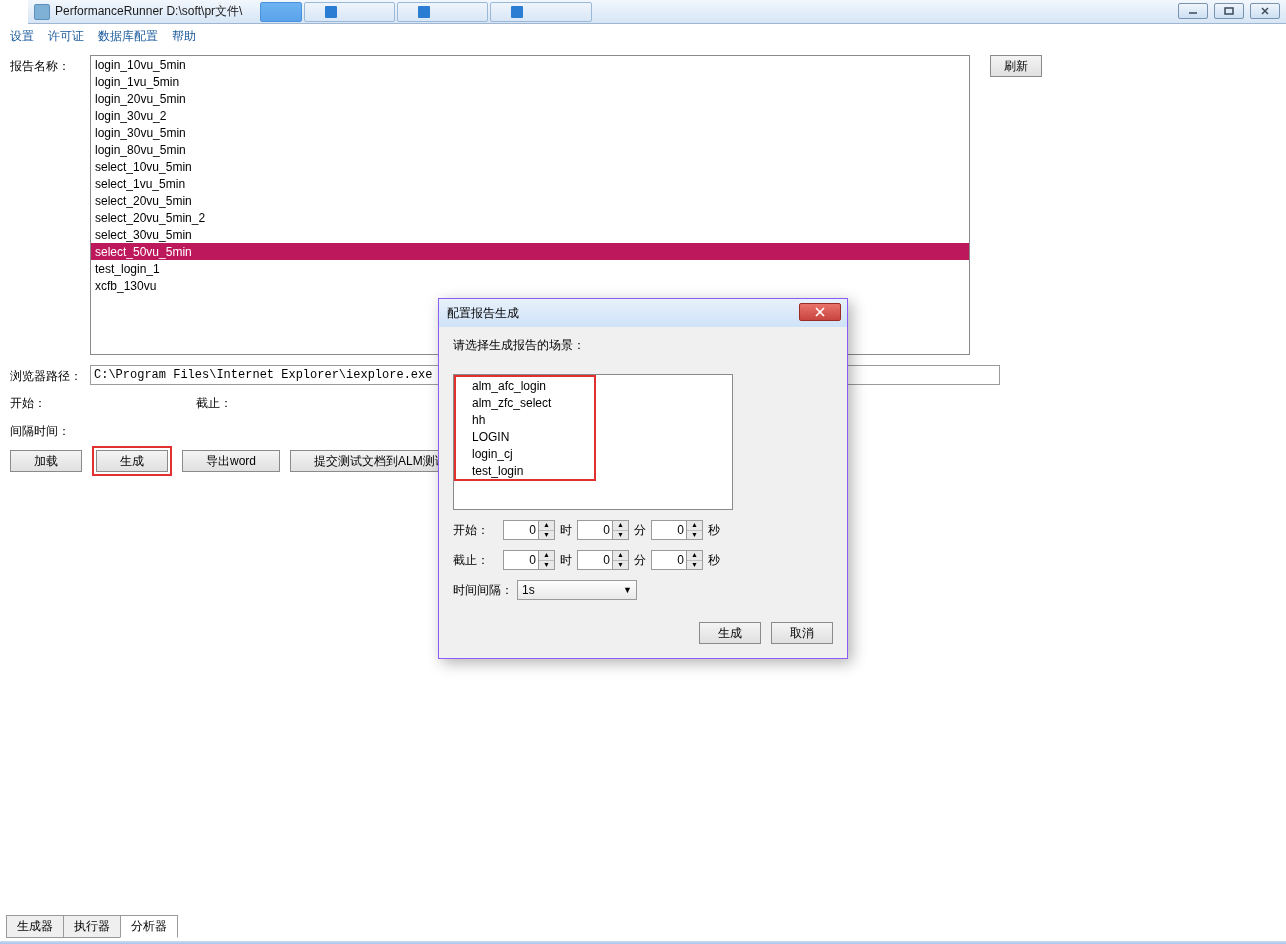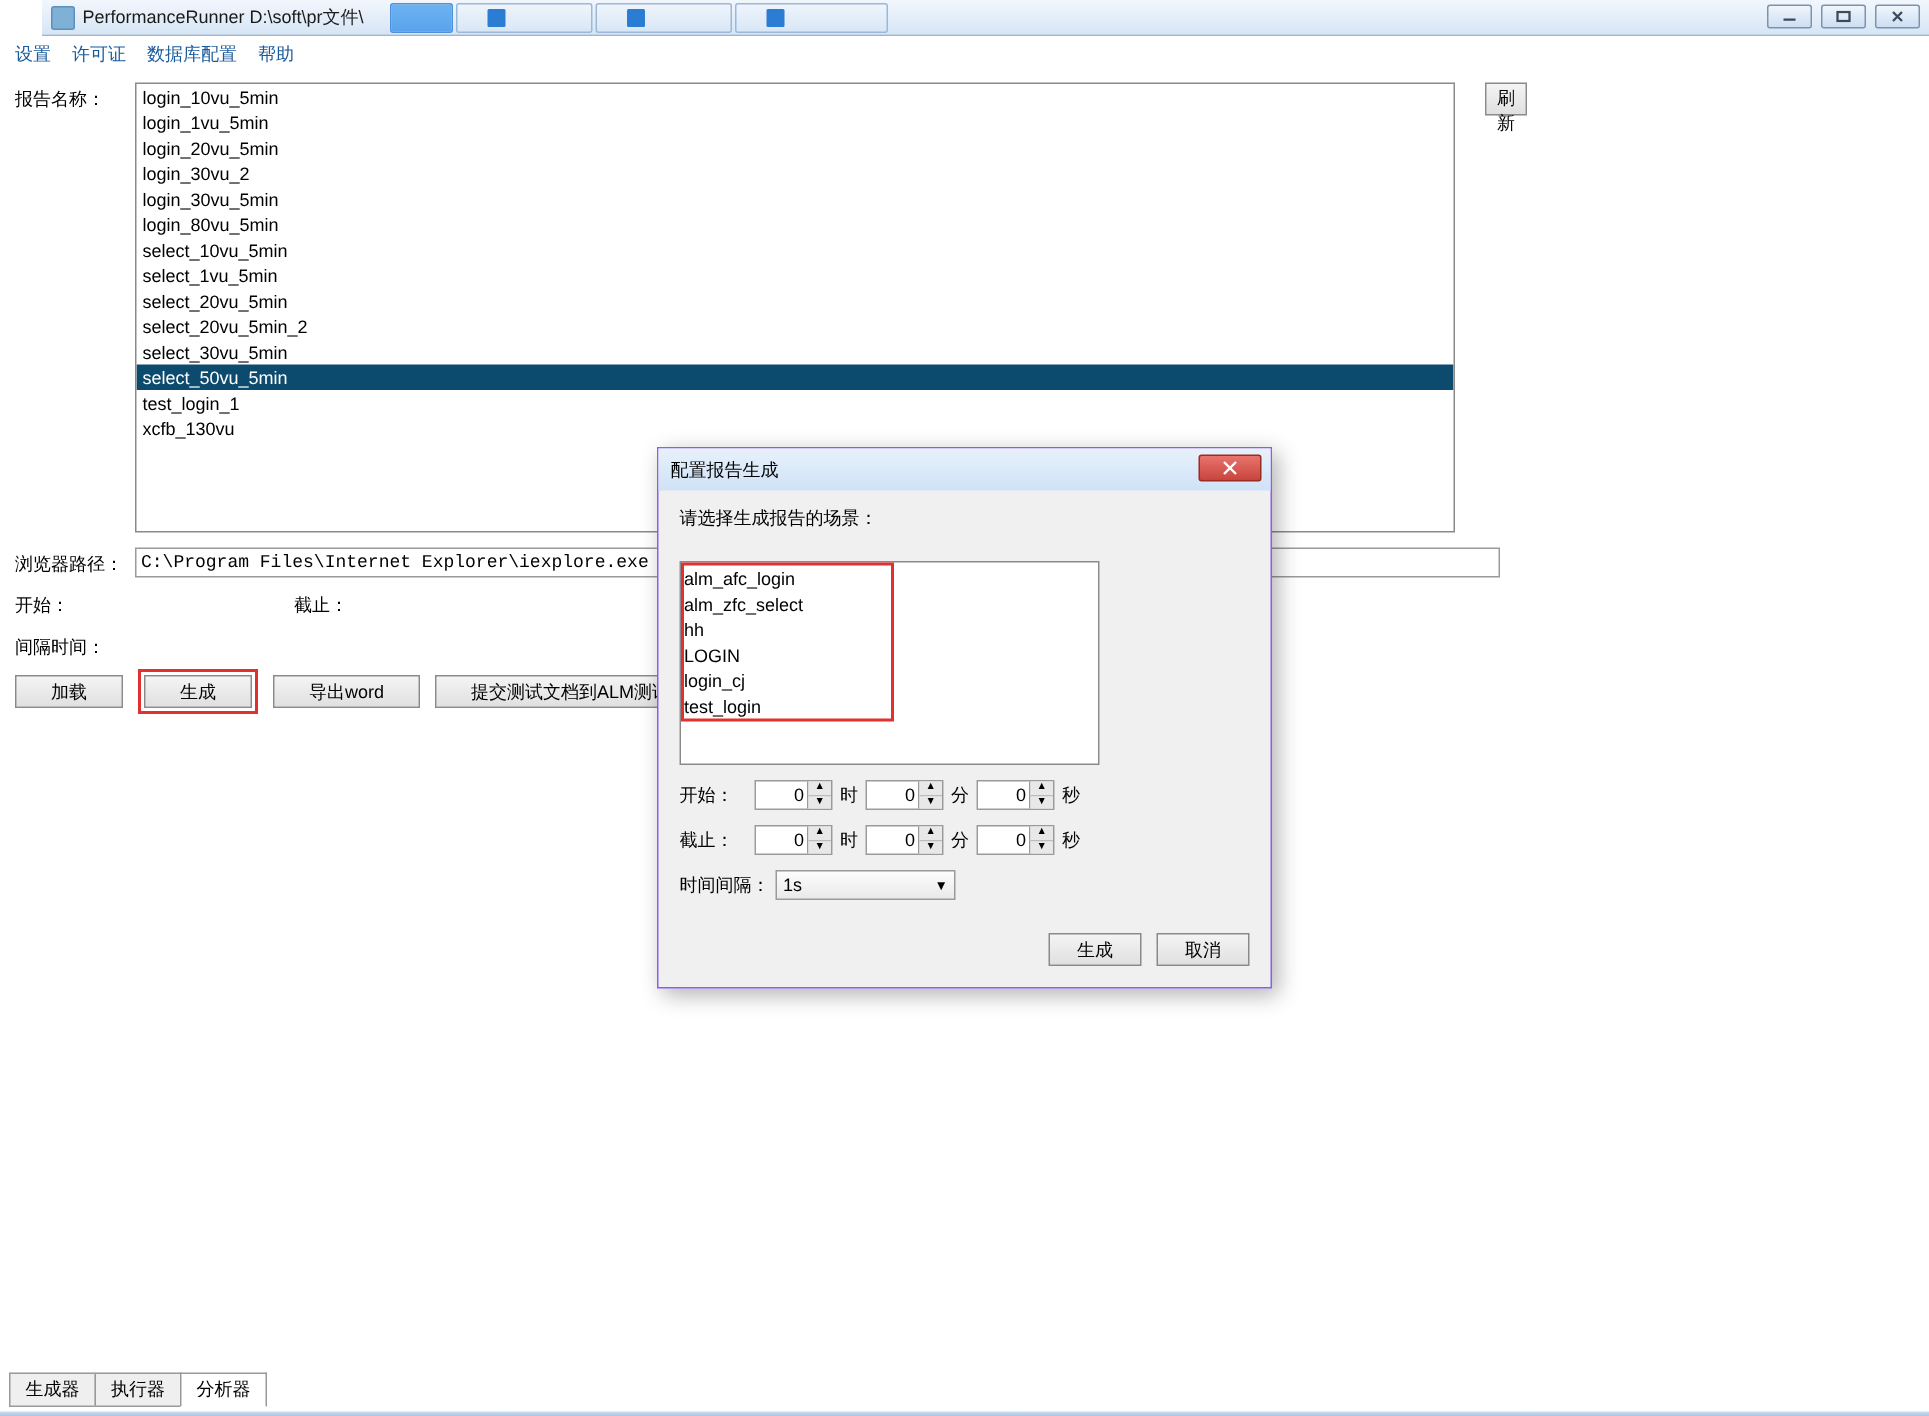--- a/index.html
+++ b/index.html
@@ -29,7 +29,7 @@
   .report-list { width:880px; height:300px; border:1px solid #8a8a8a; background:#fff; font-family:"Courier New",monospace; font-size:12px; overflow:hidden; }
   .report-list .item { padding:1px 4px; height:17px; line-height:17px; white-space:nowrap; }
   .report-list .item.selected { background:#0c4a6e; color:#fff; }
-  .refresh-btn { margin-left:20px; width:28px; height:22px; background:linear-gradient(#f4f4f4,#e0e0e0); border:1px solid #8a8a8a; font-size:12px; }
+  .refresh-btn { margin-left:20px; width:52px; height:22px; background:linear-gradient(#f4f4f4,#e0e0e0); border:1px solid #8a8a8a; font-size:12px; }
 
   .browser-path { width:910px; height:20px; border:1px solid #9a9a9a; font-family:"Courier New",monospace; font-size:12px; padding:1px 3px; background:#fff; }
 

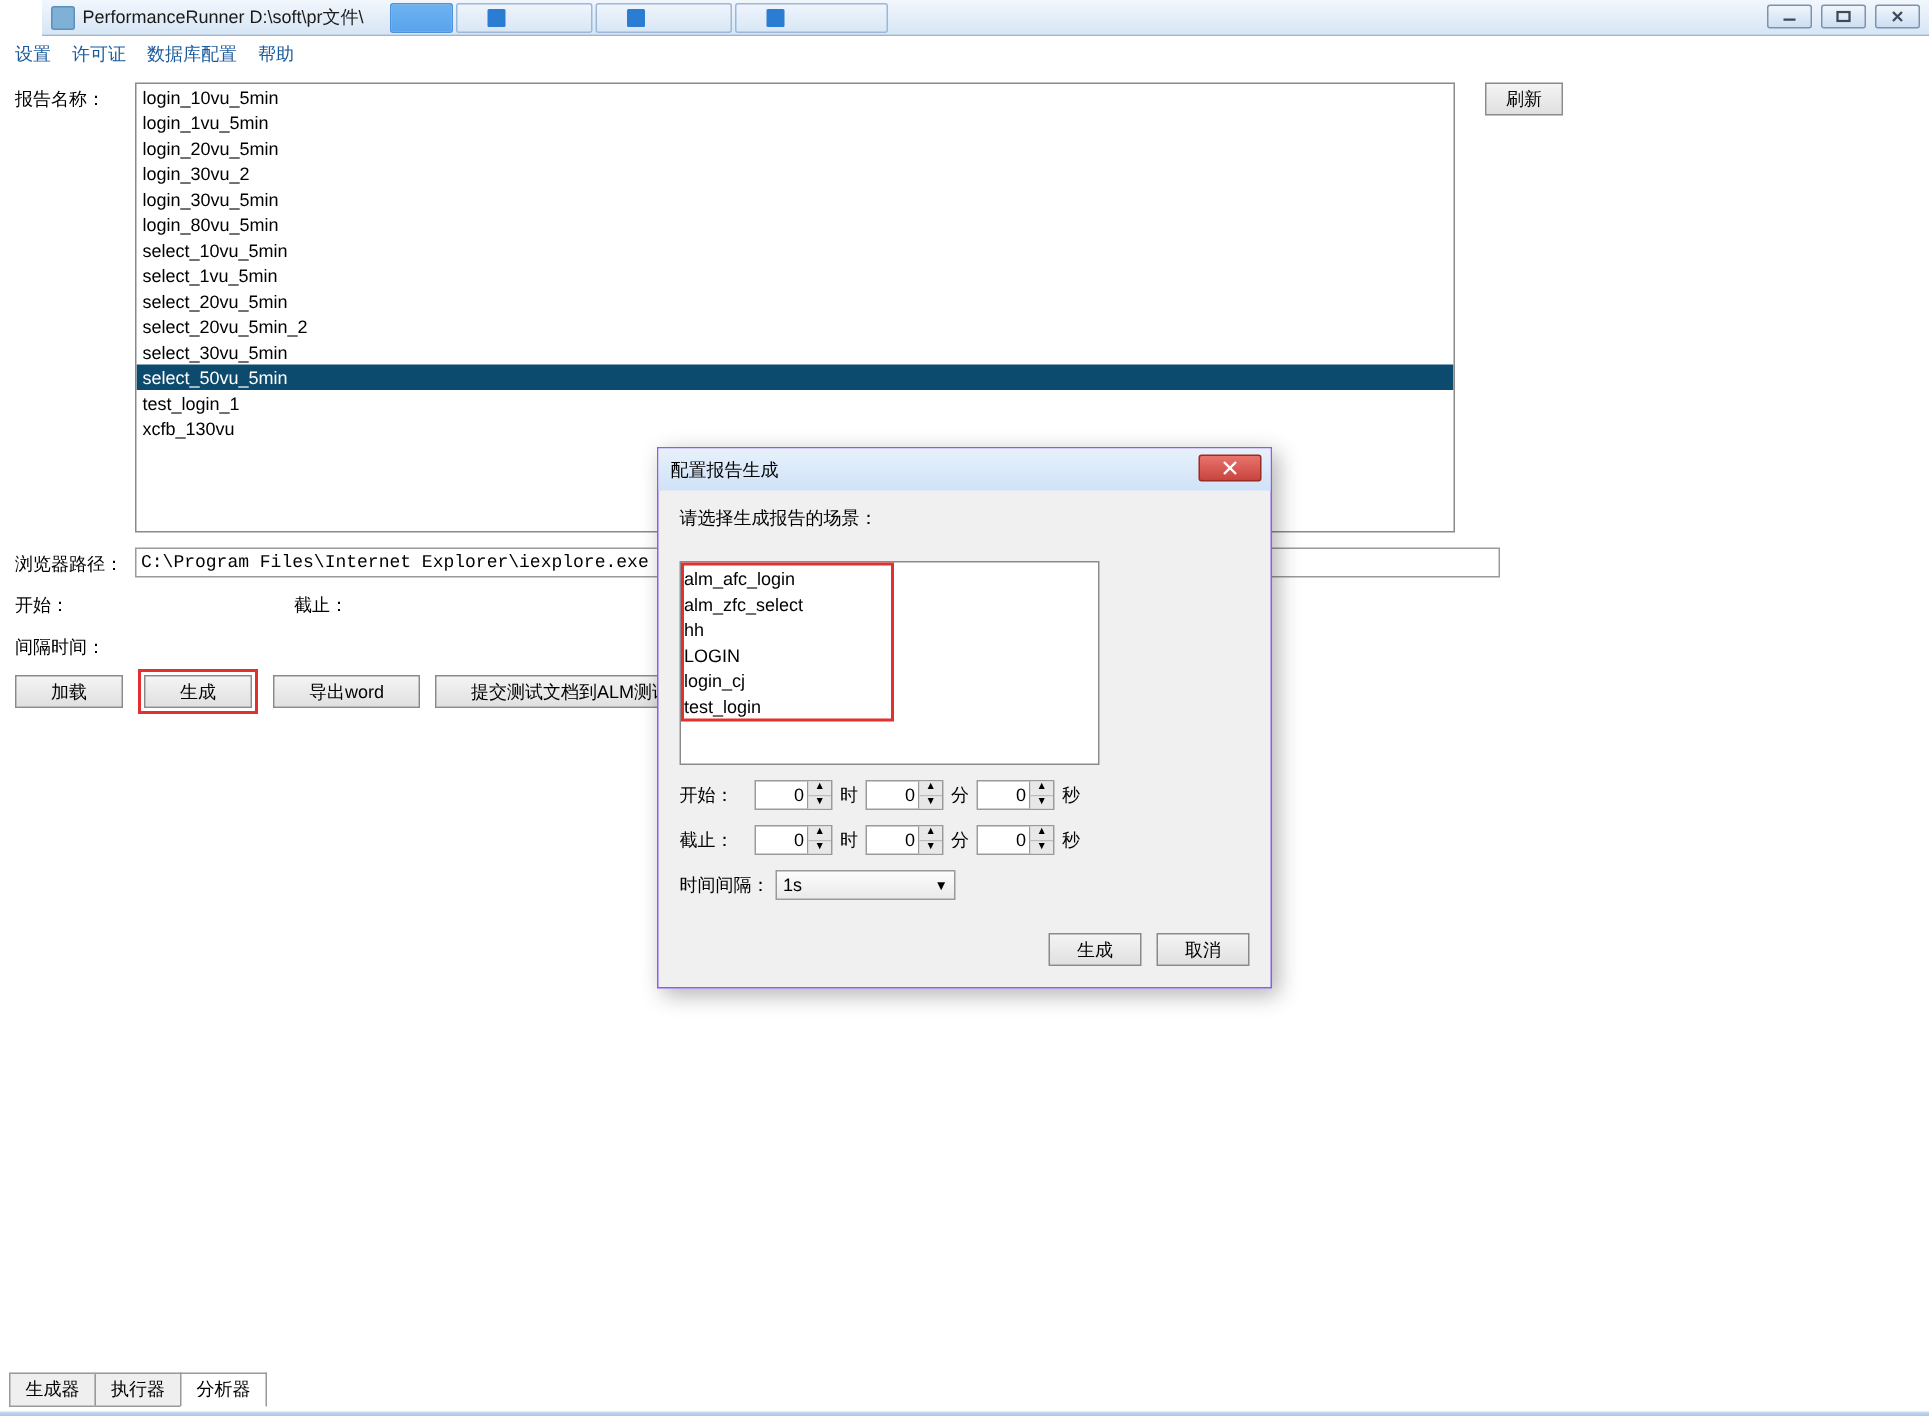--- a/index.html
+++ b/index.html
@@ -28,7 +28,7 @@
   .form-label { width:80px; padding-top:3px; font-size:12px; }
   .report-list { width:880px; height:300px; border:1px solid #8a8a8a; background:#fff; font-family:"Courier New",monospace; font-size:12px; overflow:hidden; }
   .report-list .item { padding:1px 4px; height:17px; line-height:17px; white-space:nowrap; }
-  .report-list .item.selected { background:#0c4a6e; color:#fff; }
+  .report-list .item.selected { background:#be185d; color:#fff; }
   .refresh-btn { margin-left:20px; width:52px; height:22px; background:linear-gradient(#f4f4f4,#e0e0e0); border:1px solid #8a8a8a; font-size:12px; }
 
   .browser-path { width:910px; height:20px; border:1px solid #9a9a9a; font-family:"Courier New",monospace; font-size:12px; padding:1px 3px; background:#fff; }

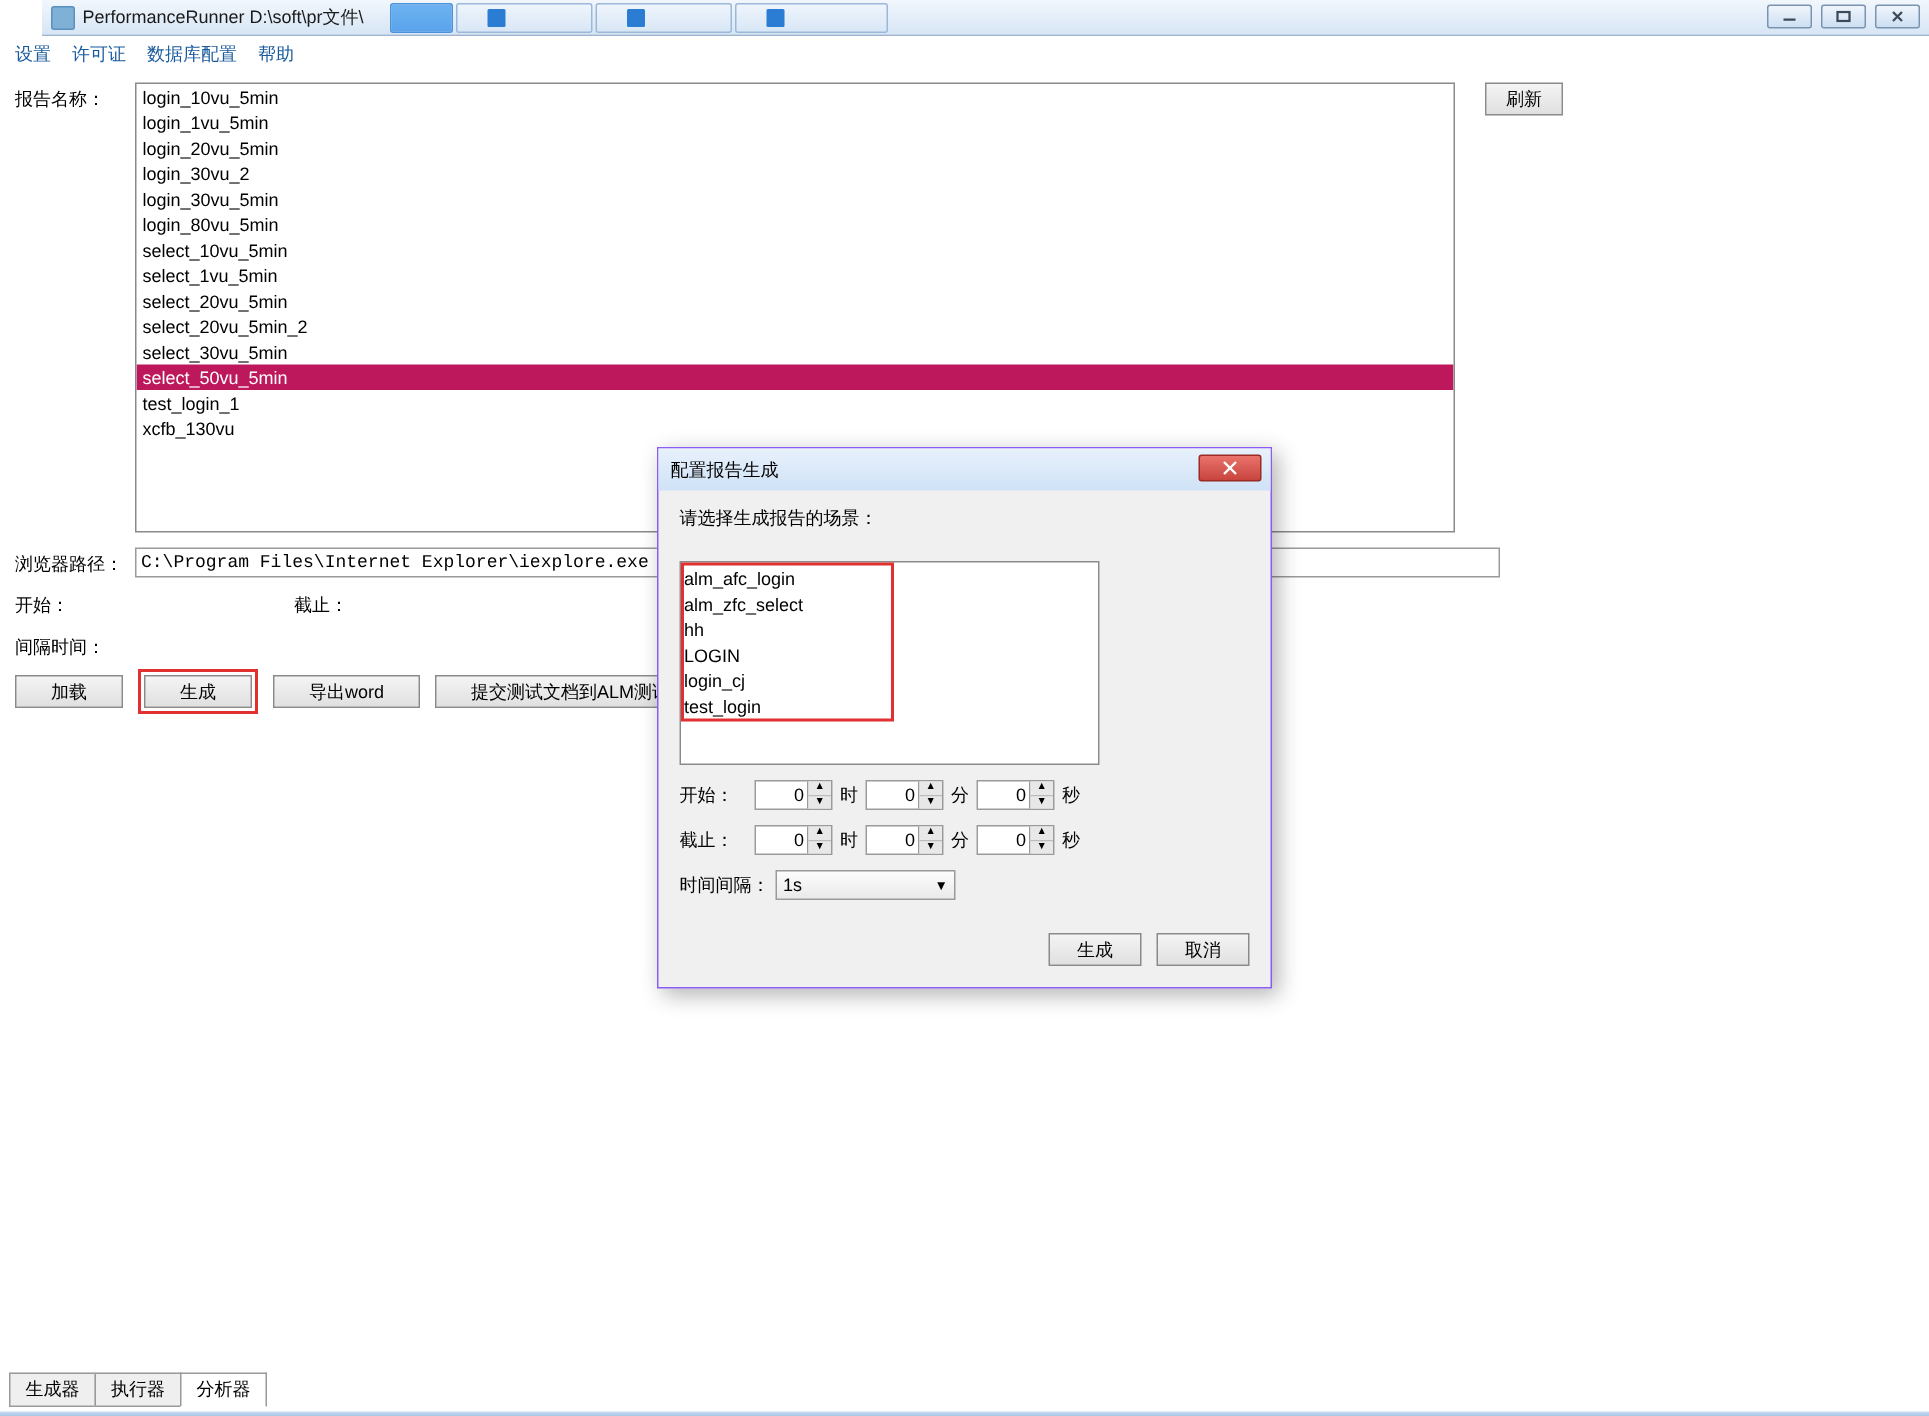--- a/index.html
+++ b/index.html
@@ -54,7 +54,7 @@
   .modal-label { margin-bottom:20px; }
   .scene-box { border:2px solid #e03030; width:142px; padding:0; }
   .scene-outer { width:280px; height:136px; border:1px solid #8a8a8a; background:#fff; font-family:"Courier New",monospace; font-size:12px; padding:0; }
-  .scene-outer .sitem { padding:1px 0; height:17px; line-height:17px; }
+  .scene-outer .sitem { padding:1px 16px; height:17px; line-height:17px; }
   .time-row { display:flex; align-items:center; gap:4px; margin-top:10px; }
   .time-row .tlabel { width:46px; }
   .spin { width:52px; height:20px; display:flex; border:1px solid #9a9a9a; background:#fff; }

